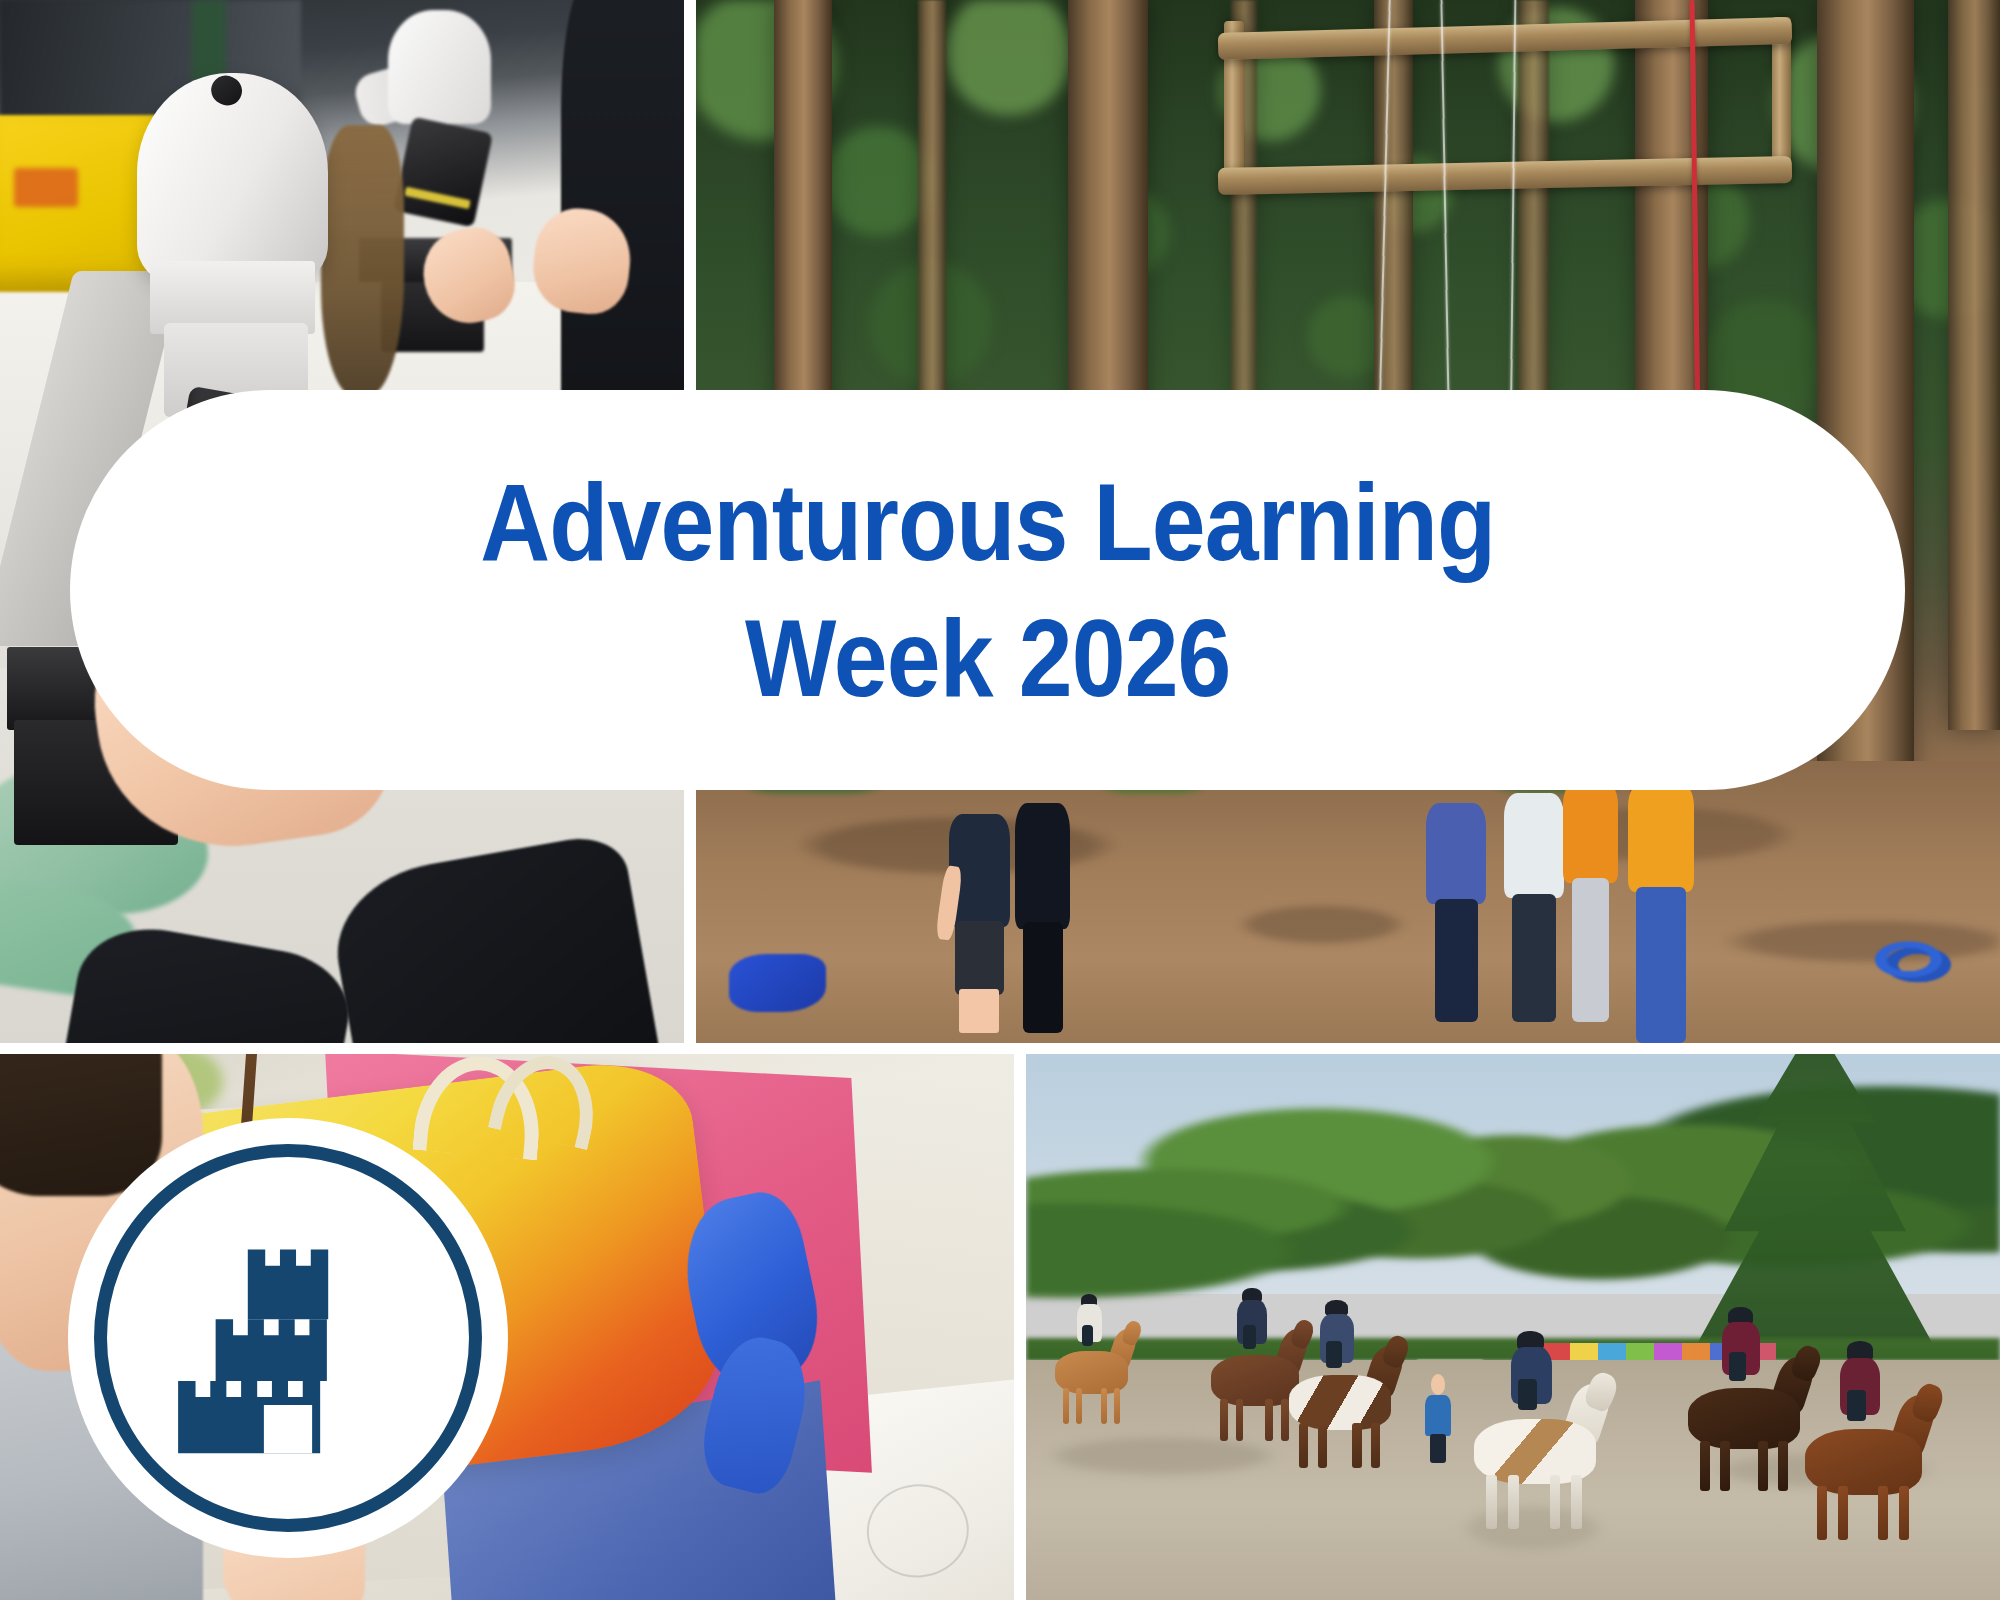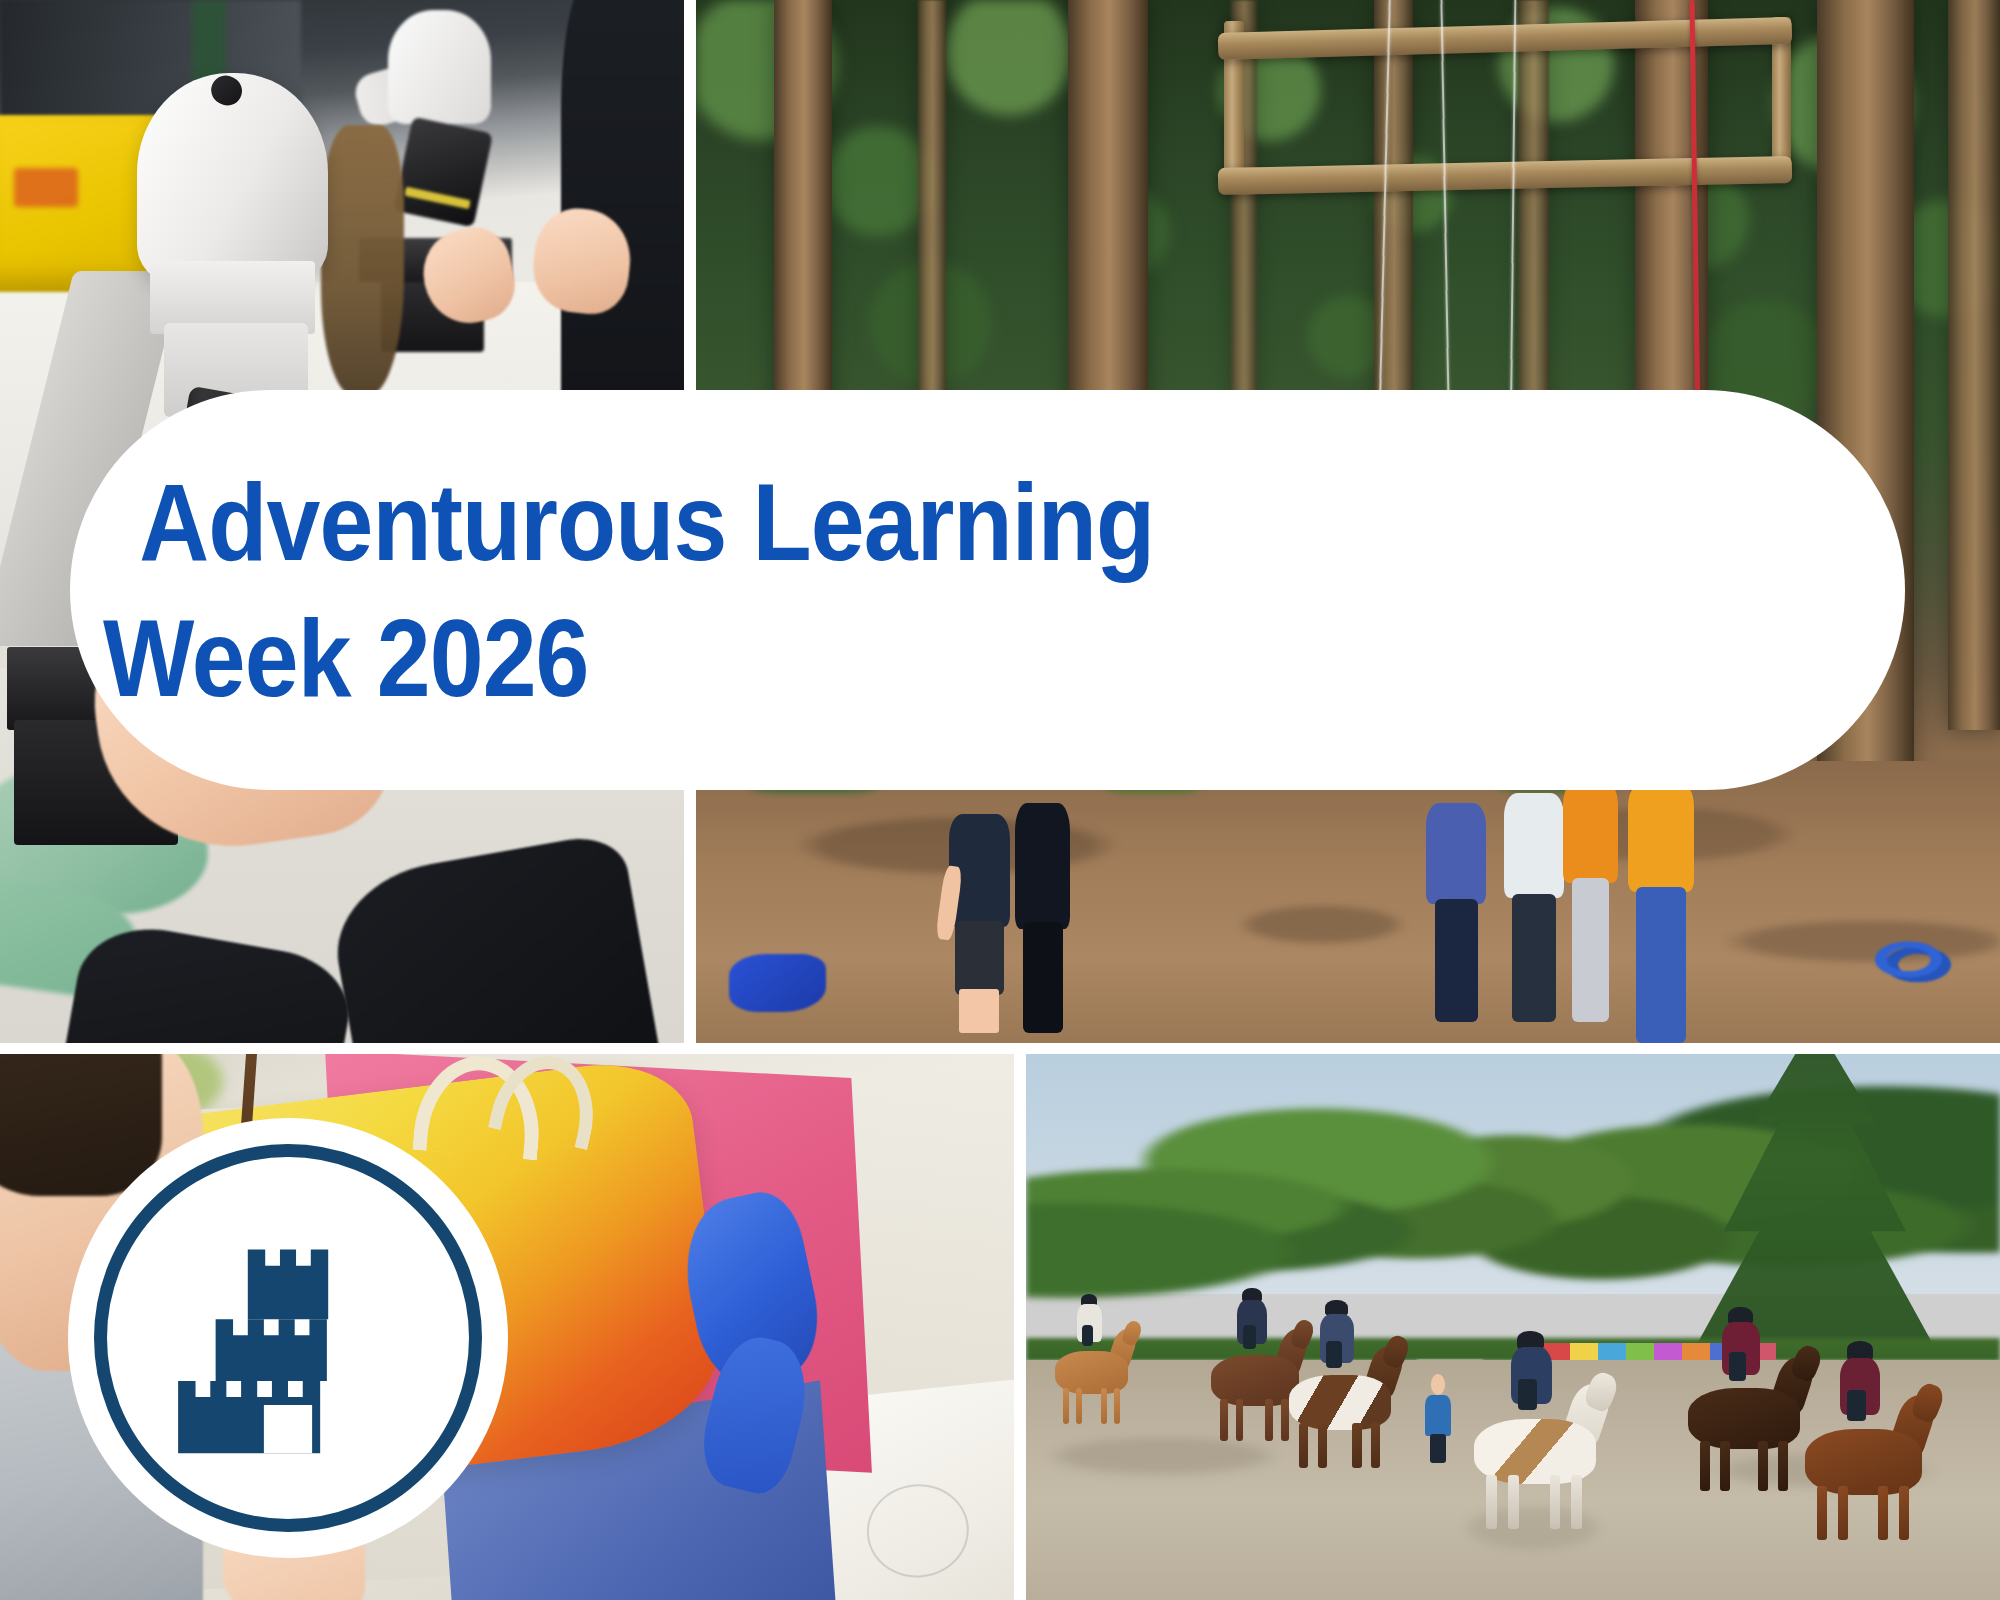--- a/index.html
+++ b/index.html
@@ -525,7 +525,7 @@
     background:#ffffff;
     border-radius:210px;
     display:flex; flex-direction:column;
-    align-items:flex-start; justify-content:center;
+    align-items:center; justify-content:center;
     box-shadow:0 0 0 rgba(0,0,0,0);
     z-index:40;
   }

